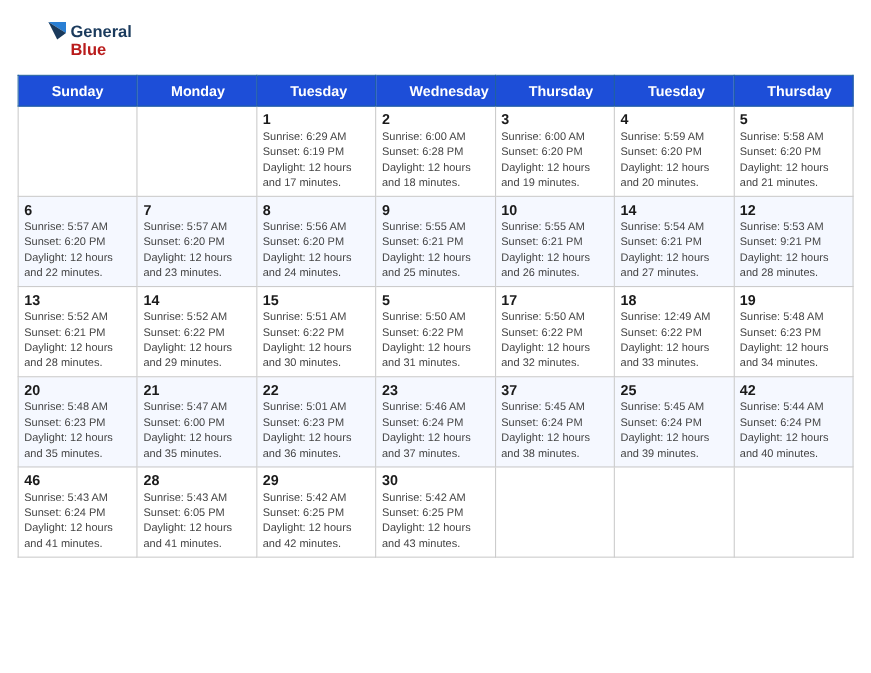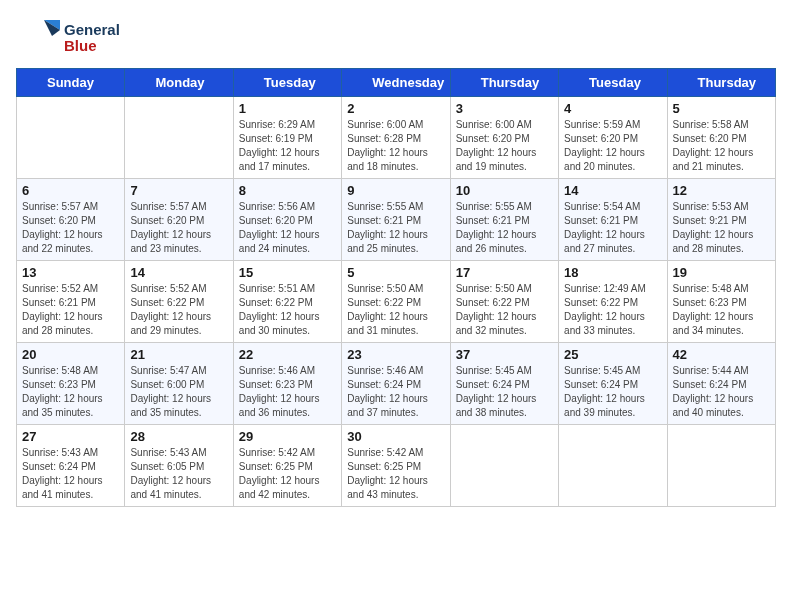--- a/index.html
+++ b/index.html
@@ -256,7 +256,7 @@
         </td>
         <td>
           <div class="day-number">22</div>
-          <div class="day-info">Sunrise: 5:46 AM
+          <div class="day-info">Sunrise: 5:01 AM
 Sunset: 6:23 PM
 Daylight: 12 hours and 36 minutes.</div>
         </td>

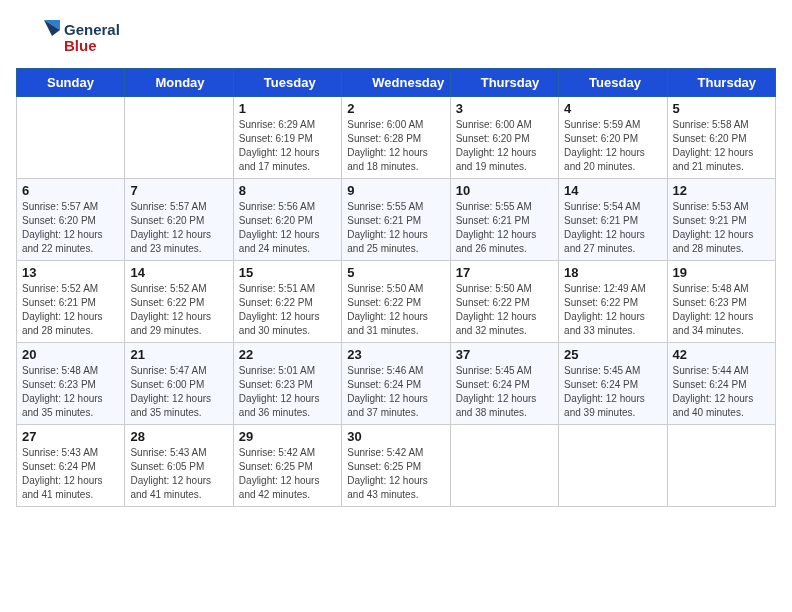--- a/index.html
+++ b/index.html
@@ -287,7 +287,7 @@
       </tr>
       <tr>
         <td>
-          <div class="day-number">27</div>
+          <div class="day-number">46</div>
           <div class="day-info">Sunrise: 5:43 AM
 Sunset: 6:24 PM
 Daylight: 12 hours and 41 minutes.</div>

